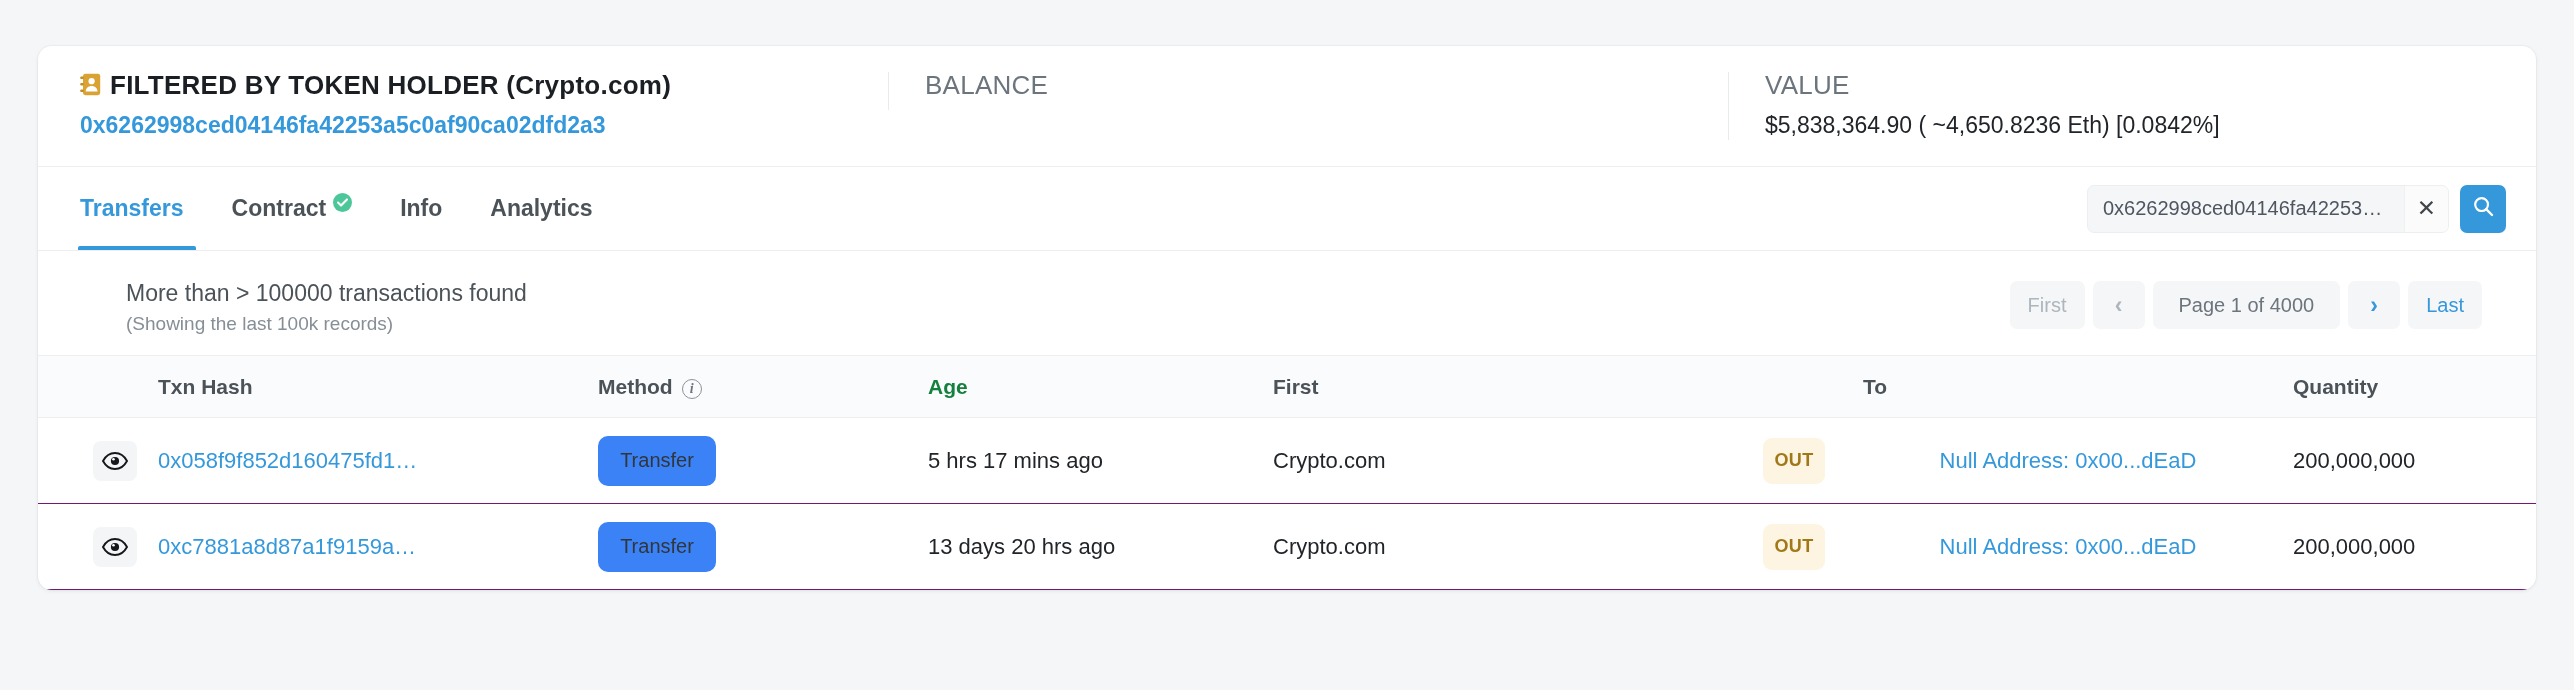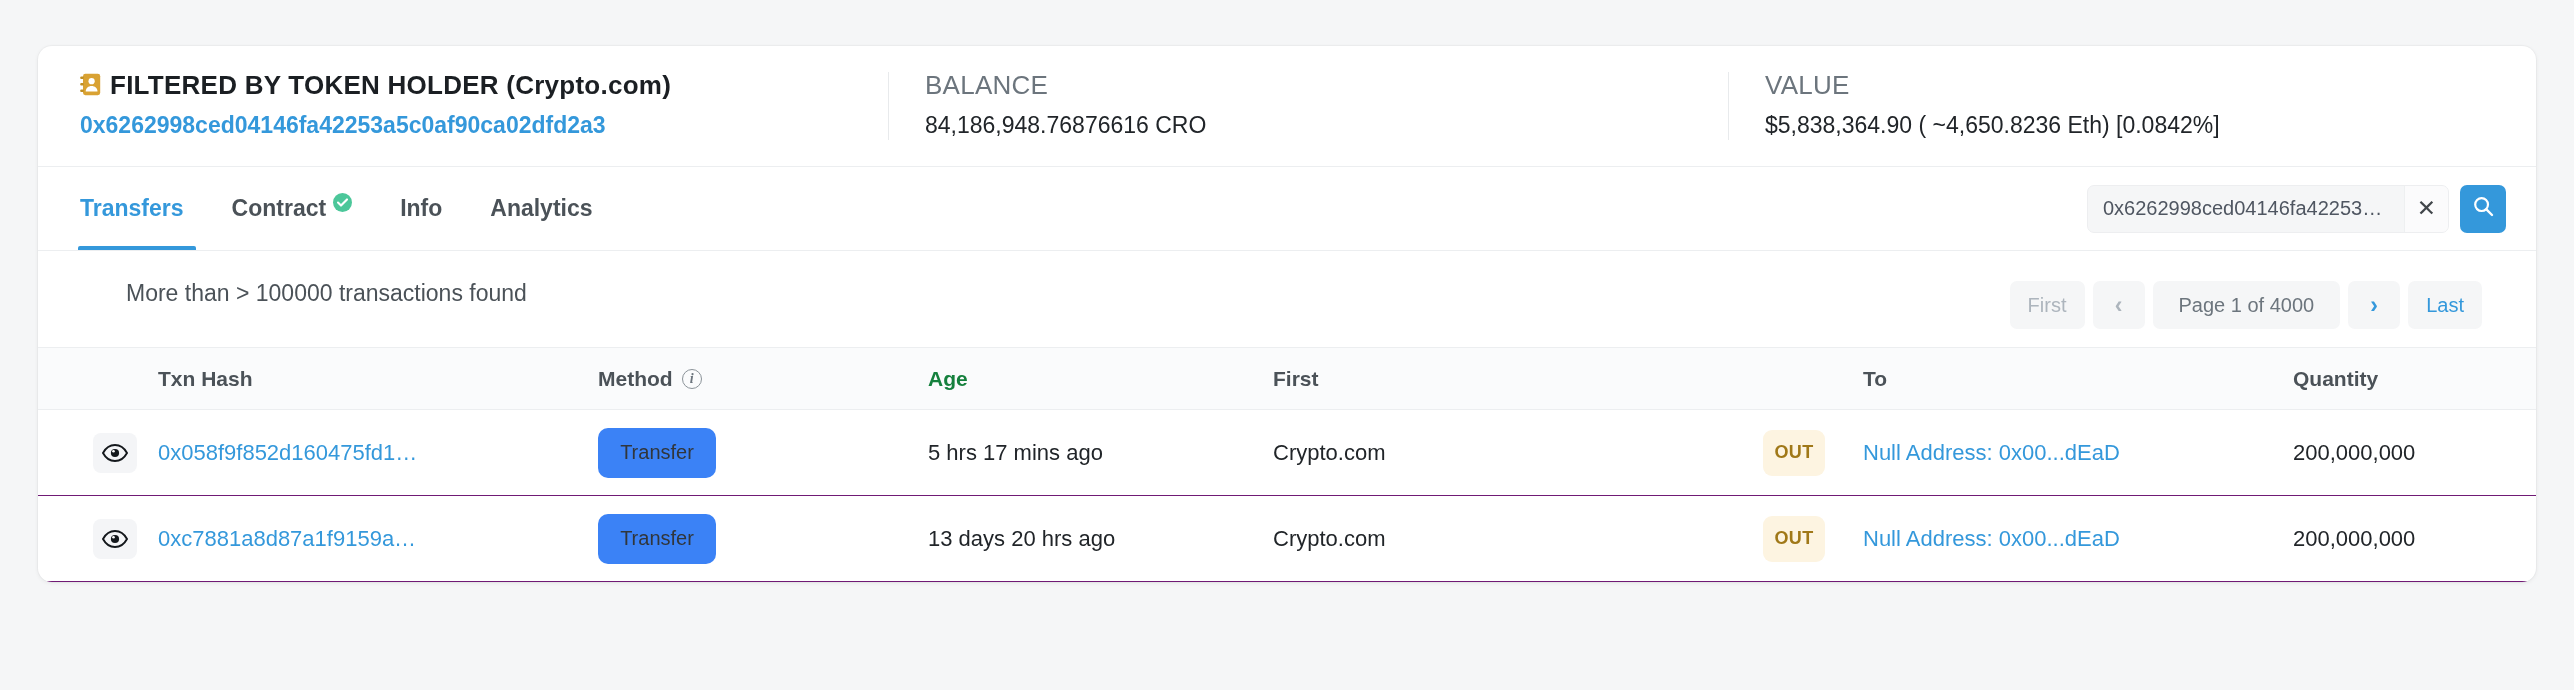--- a/index.html
+++ b/index.html
@@ -360,7 +360,6 @@
 
       <div class="summary-col col-balance">
         <div class="sum-label">BALANCE</div>
-        <div class="sum-value">84,186,948.76876616 CRO</div>
       </div>
 
       <div class="summary-col col-value">

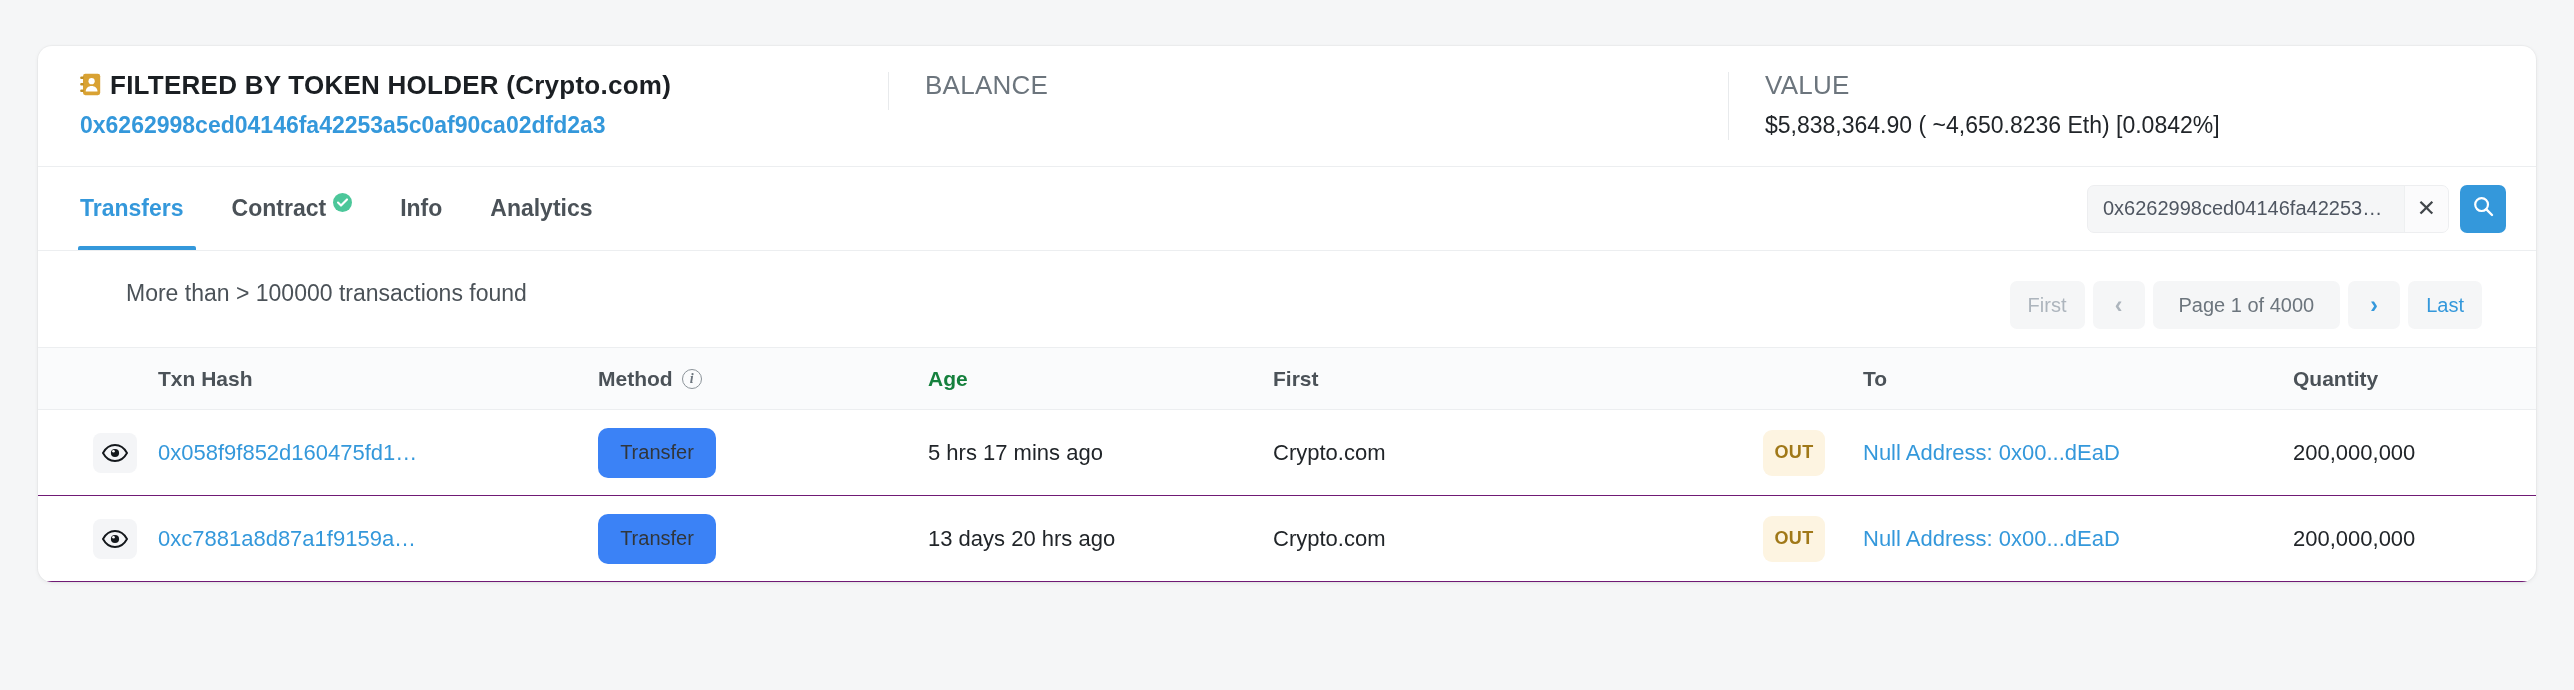--- a/index.html
+++ b/index.html
@@ -415,6 +415,7 @@
     <div class="toolbar">
       <div class="count-block">
         <div class="count-main">More than &gt; 100000 transactions found</div>
+        <div class="count-sub">(Showing the last 100k records)</div>
       </div>
 
       <div class="pager">

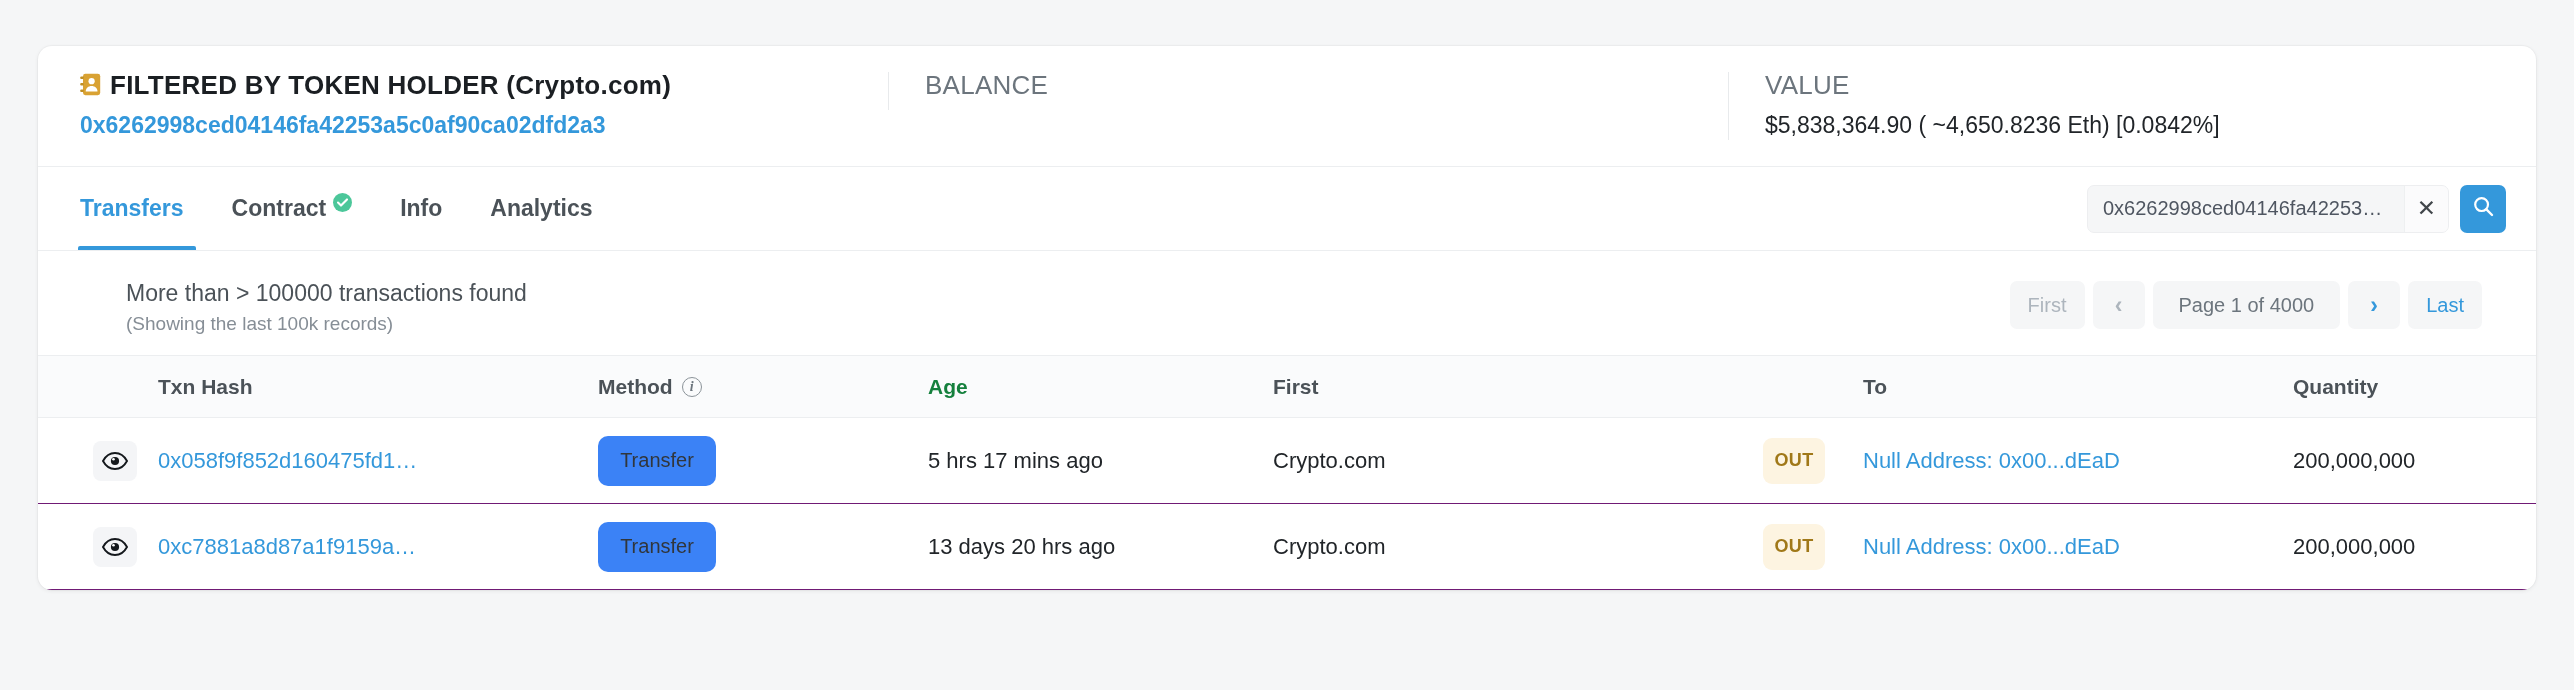--- a/index.html
+++ b/index.html
@@ -247,7 +247,7 @@
     height: 62px;
   }
   .tbl thead th.sortable { color: #15803d; cursor: pointer; }
-  .th-inner { display: flex; align-items: center; gap: 9px; }
+  .th-inner { display: flex; align-items: flex-end; gap: 9px; }
   .info-icon {
     display: inline-block;
     width: 20px; height: 20px;

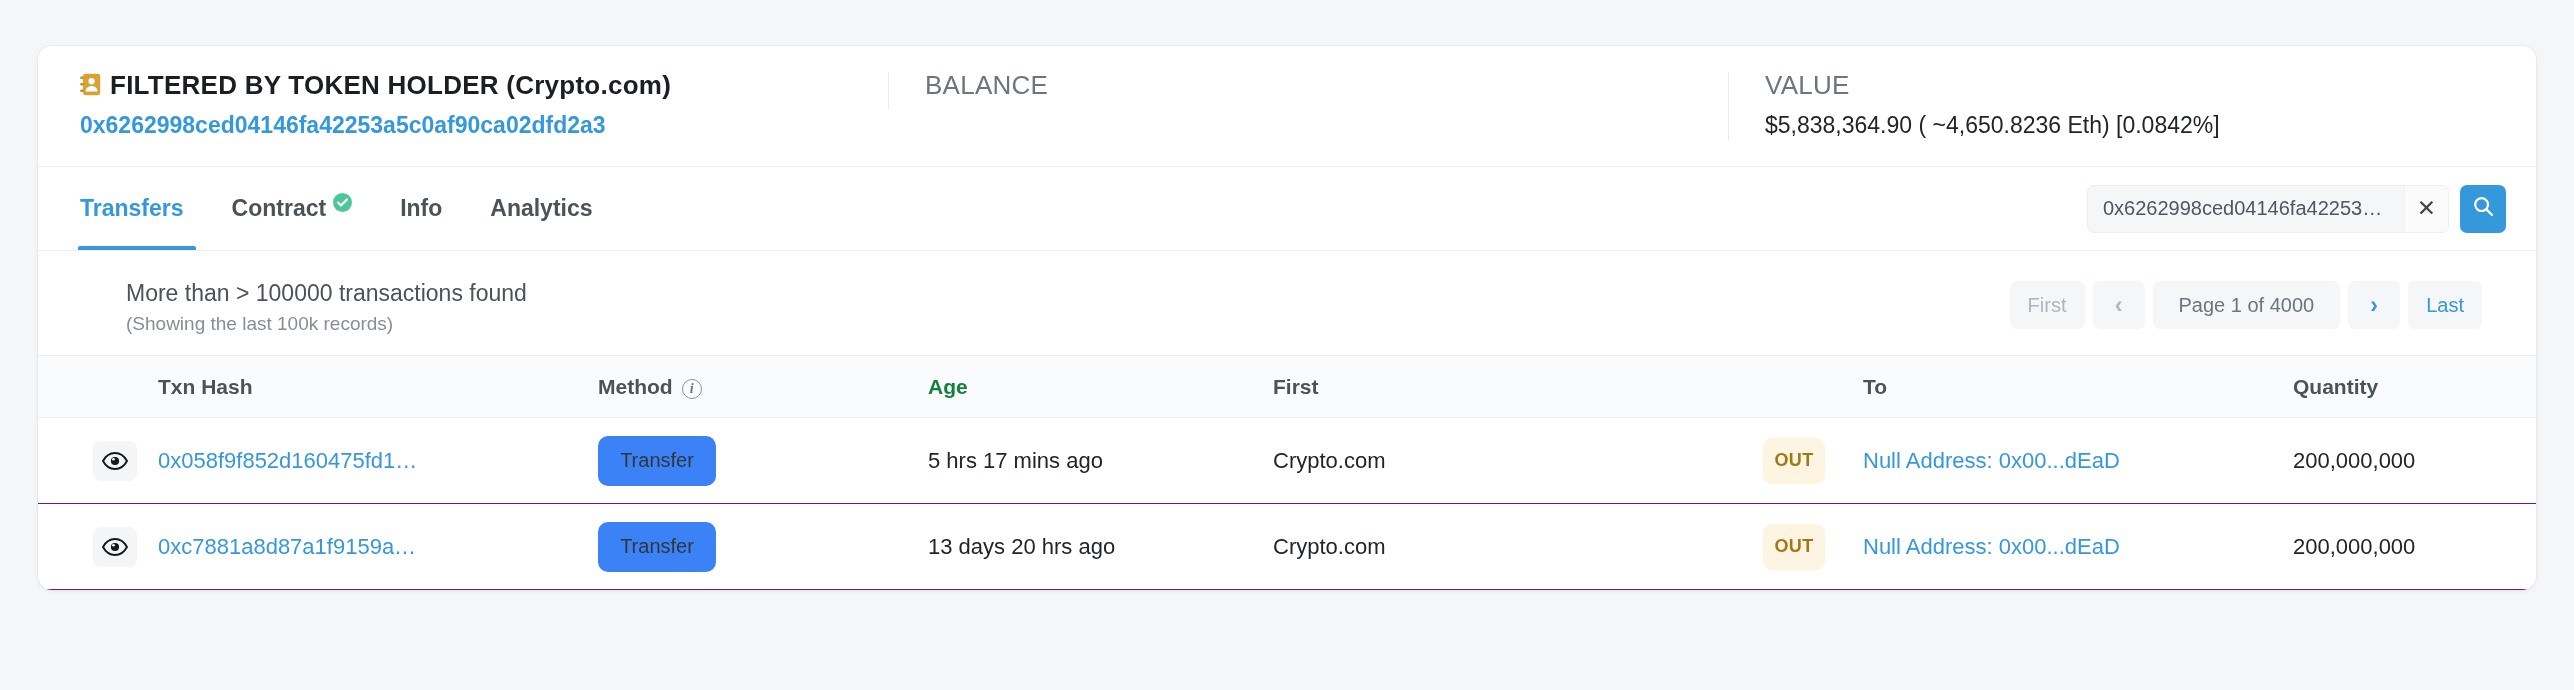--- a/index.html
+++ b/index.html
@@ -281,7 +281,7 @@
   .c-age   { width: 345px; }
   .c-from  { width: 490px; }
   .c-dir   { width: 100px; }
-  .c-to    { width: 430px; }
+  .c-to    { width: 430px; text-align: center; }
   .c-qty   { width: auto; }
 
   .eye-box {

